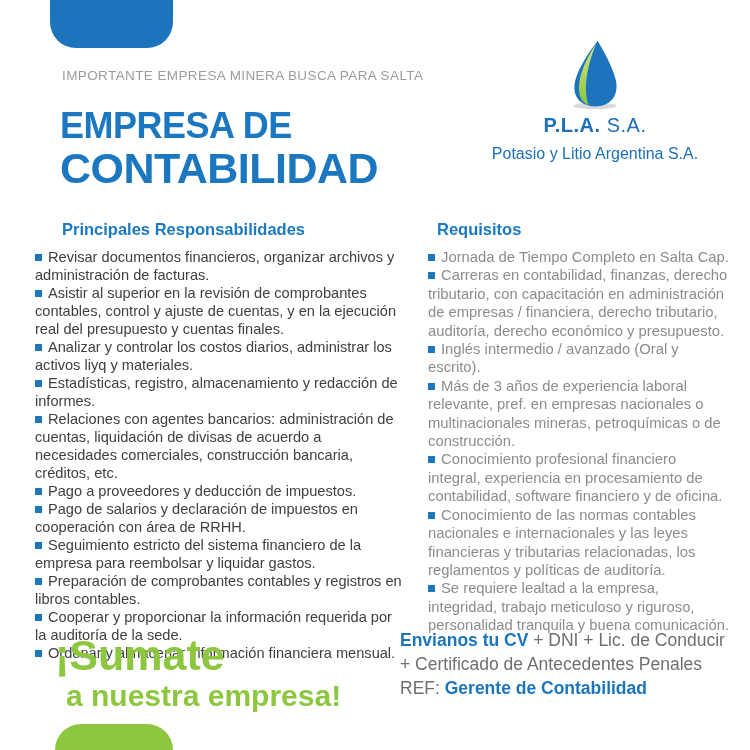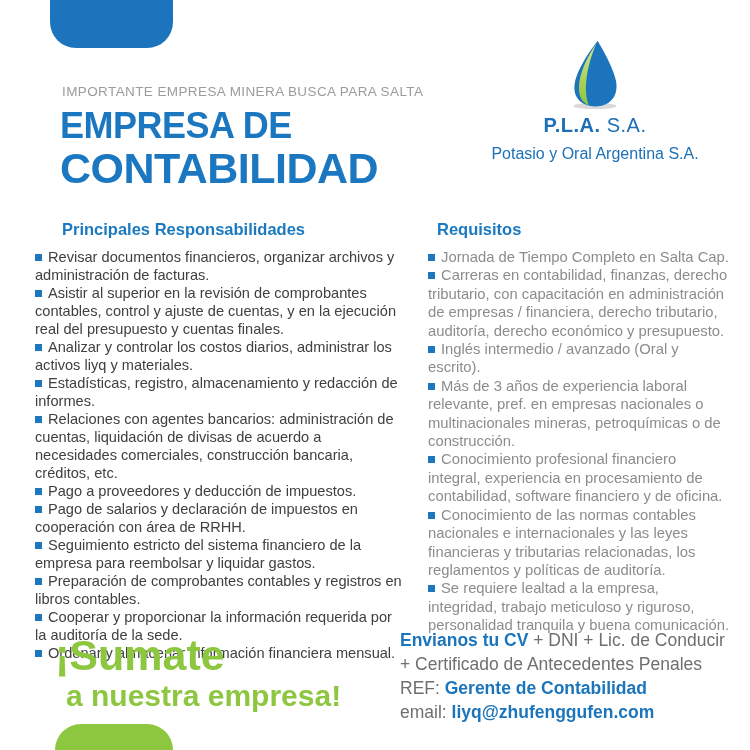--- a/index.html
+++ b/index.html
@@ -18,7 +18,7 @@
   }
   
   .eyebrow{
-    position:absolute;left:62px;top:84px;font-size:13.5px;
+    position:absolute;left:62px;top:68px;font-size:13.5px;
     color:#9b9c9e;letter-spacing:.4px;
   }
   .title{position:absolute;left:60px;top:106px;color:#1b77c0;font-weight:bold;}

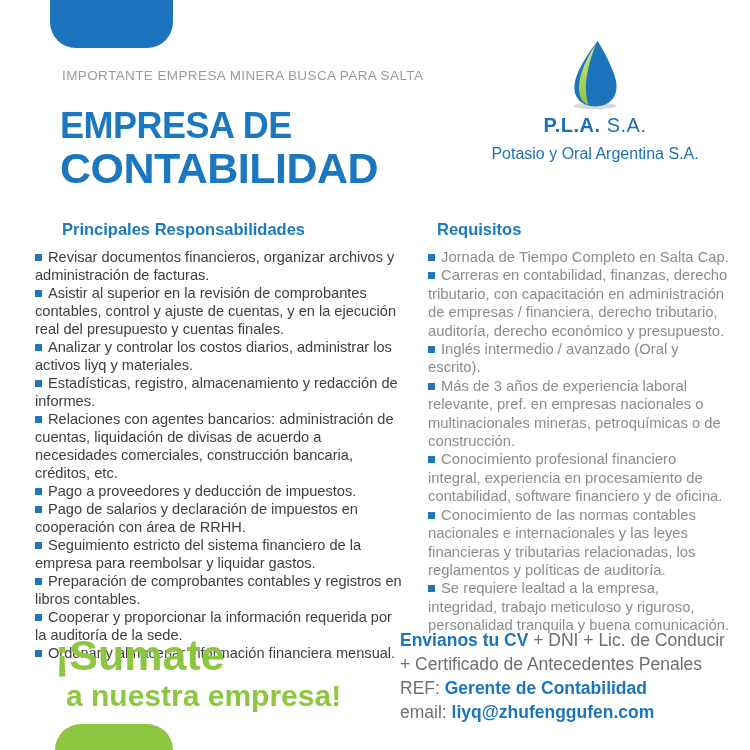--- a/index.html
+++ b/index.html
@@ -79,7 +79,7 @@
     <path d="M31.5 4 C17 25 10.5 45 12.5 58.5 C13.6 66 17.5 70.5 23 72.5 C17 57 20 31 31.5 4 Z" fill="url(#leafgrad)"></path>
   </svg>
   <div class="logo-name"><b>P.L.A.</b><span> S.A.</span></div>
-  <div class="logo-sub">Potasio y Oral Argentina S.A.</div>
+  <div class="logo-sub">Potasio y Litio Argentina S.A.</div>
 </div>
 
 <div class="col col-left">

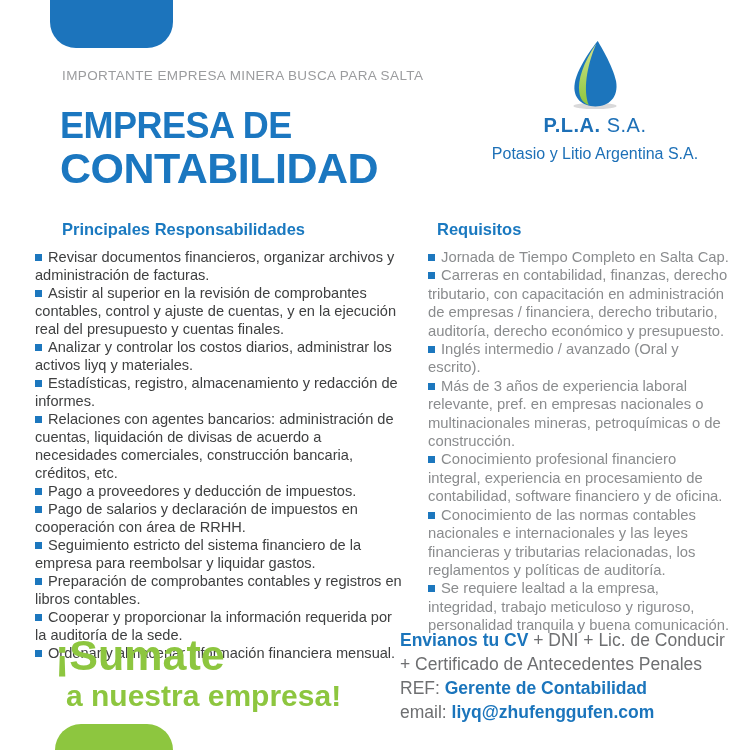--- a/index.html
+++ b/index.html
@@ -139,7 +139,6 @@
   <p><span class="hl">Envianos tu CV</span><span> + DNI + Lic. de Conducir</span></p>
   <p>+ Certificado de Antecedentes Penales</p>
   <p><span>REF: </span><span class="hl">Gerente de Contabilidad</span></p>
-  <p><span>email: </span><span class="hl">liyq@zhufenggufen.com</span></p>
 </div>
 
 <div class="shape-bottom"></div>

